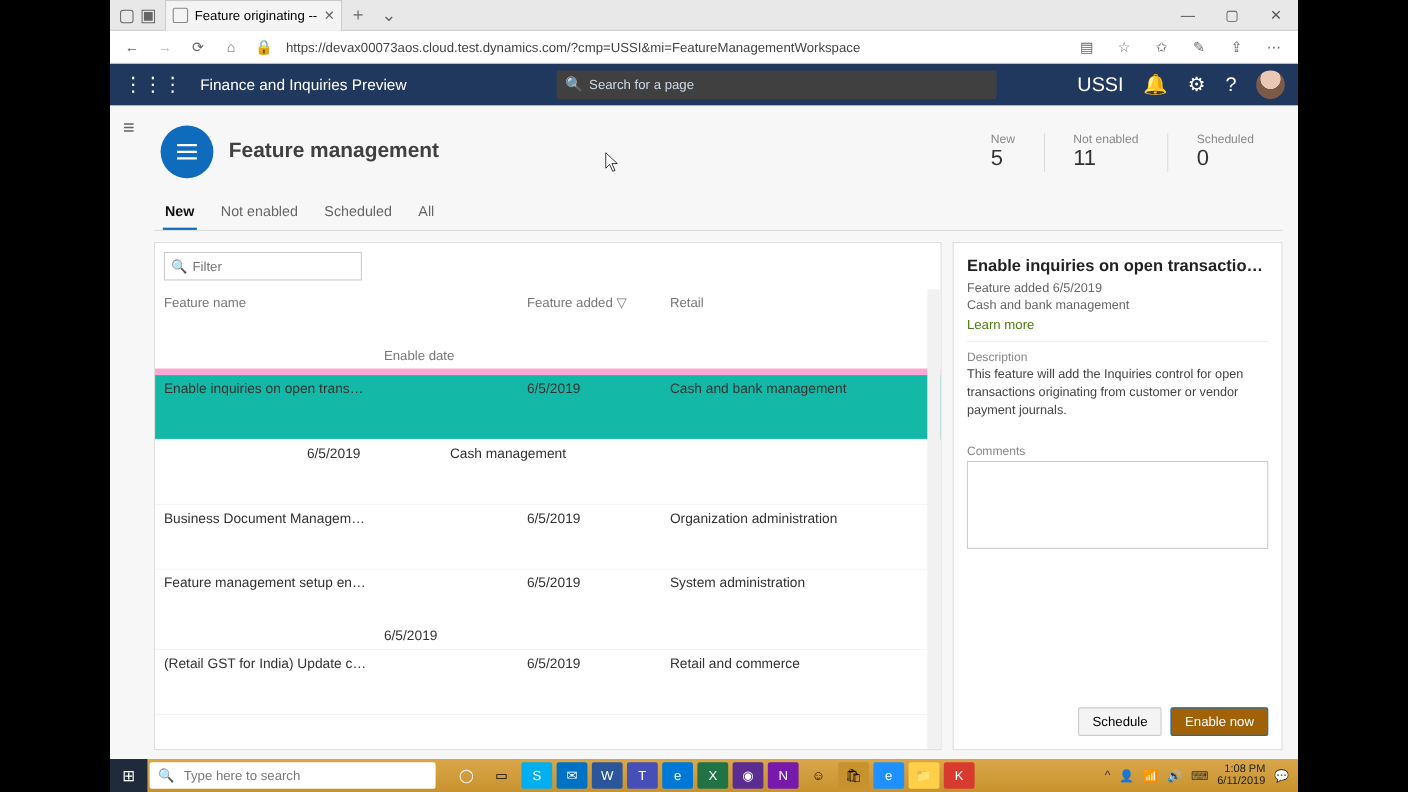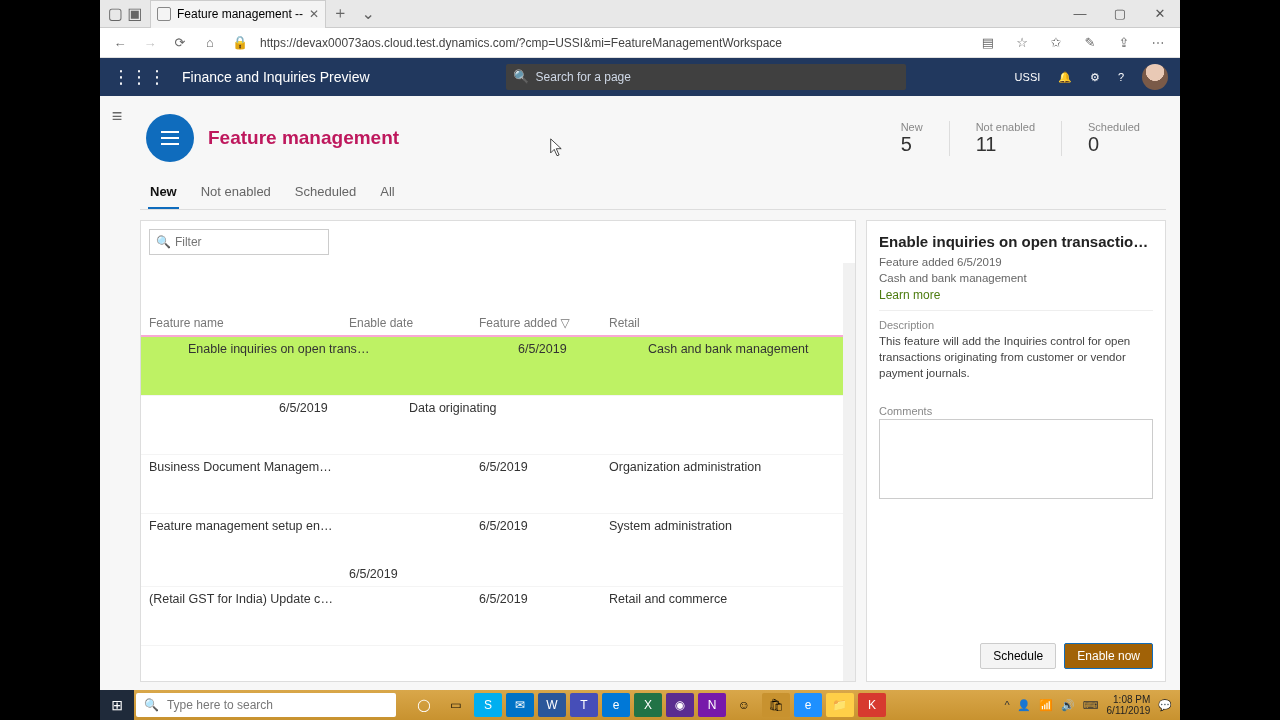--- a/index.html
+++ b/index.html
@@ -86,7 +86,7 @@
     <div class="tabgroup-icons">▢ ▣</div>
     <div class="tab">
       <span class="tab-icon"></span>
-      <span>Feature management --</span>
+      <span>Feature originating --</span>
       <span class="tab-close">✕</span>
     </div>
     <div class="tab-add">＋</div>

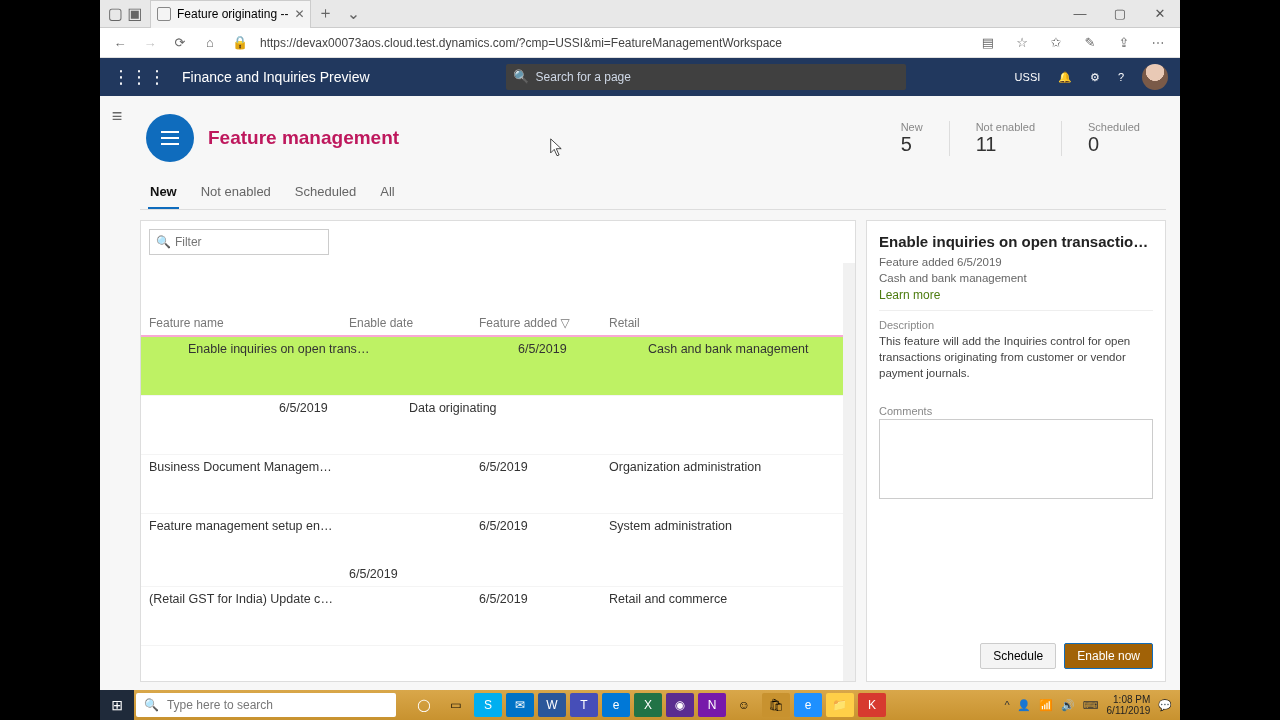--- a/index.html
+++ b/index.html
@@ -25,7 +25,7 @@
 .topnav .searchwrap input { width: 100%; height: 26px; background: #404040; border: none; border-radius: 2px; color: #fff; padding: 0 8px 0 30px; font-size: 12px; }
 .topnav .searchwrap input::placeholder { color: #cfd8e6; }
 .topnav .searchwrap .sicon { position: absolute; left: 8px; top: 5px; color: #cfd8e6; font-size: 13px; }
-.topnav .right { margin-left: auto; display: flex; align-items: center; gap: 18px; font-size: 11px; }
+.topnav .right { margin-left: auto; display: flex; align-items: center; gap: 18px; font-size: 18px; }
 .topnav .avatar { width: 26px; height: 26px; border-radius: 50%; background: radial-gradient(circle at 50% 30%, #e9c9b5 0 40%, #7a5a48 42% 100%); cursor:pointer; }
 .content { display: flex; flex: 1; background: #f7f7f7; overflow: hidden; }
 .menuicon { width: 34px; padding-top: 10px; text-align:center; color:#666; font-size: 18px; cursor:pointer;}

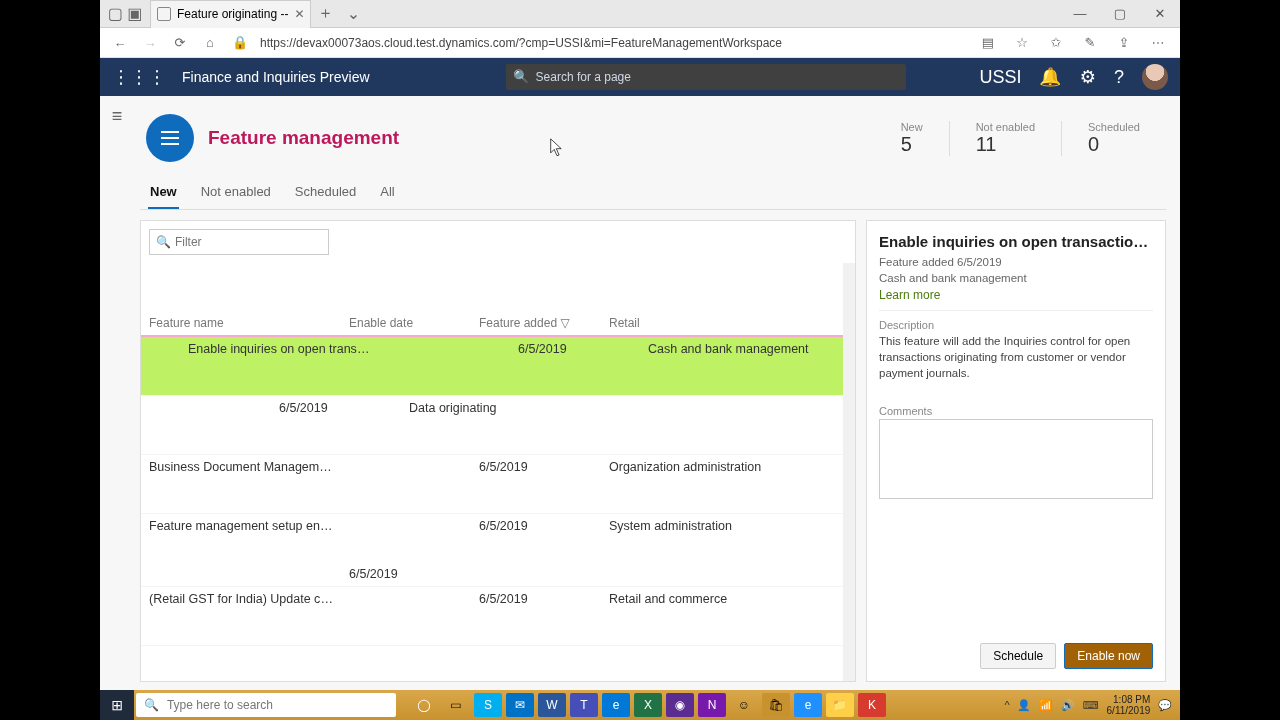--- a/index.html
+++ b/index.html
@@ -33,7 +33,7 @@
 .pagehead { display: flex; align-items: center; gap: 14px; padding: 8px 0 10px 6px; }
 .pagehead .icon { width: 48px; height: 48px; border-radius: 50%; background: #0f6cbd; display:flex; align-items:center; justify-content:center; }
 .pagehead .icon svg { width: 24px; height: 24px; fill: #fff; }
-.pagehead h1 { font-size: 19px; font-weight: 600; color: #be185d; }
+.pagehead h1 { font-size: 19px; font-weight: 600; color: #404040; }
 .stats { margin-left: auto; display: flex; }
 .stat { padding: 0 26px; border-left: 1px solid #ddd; }
 .stat:first-child { border-left: none; }

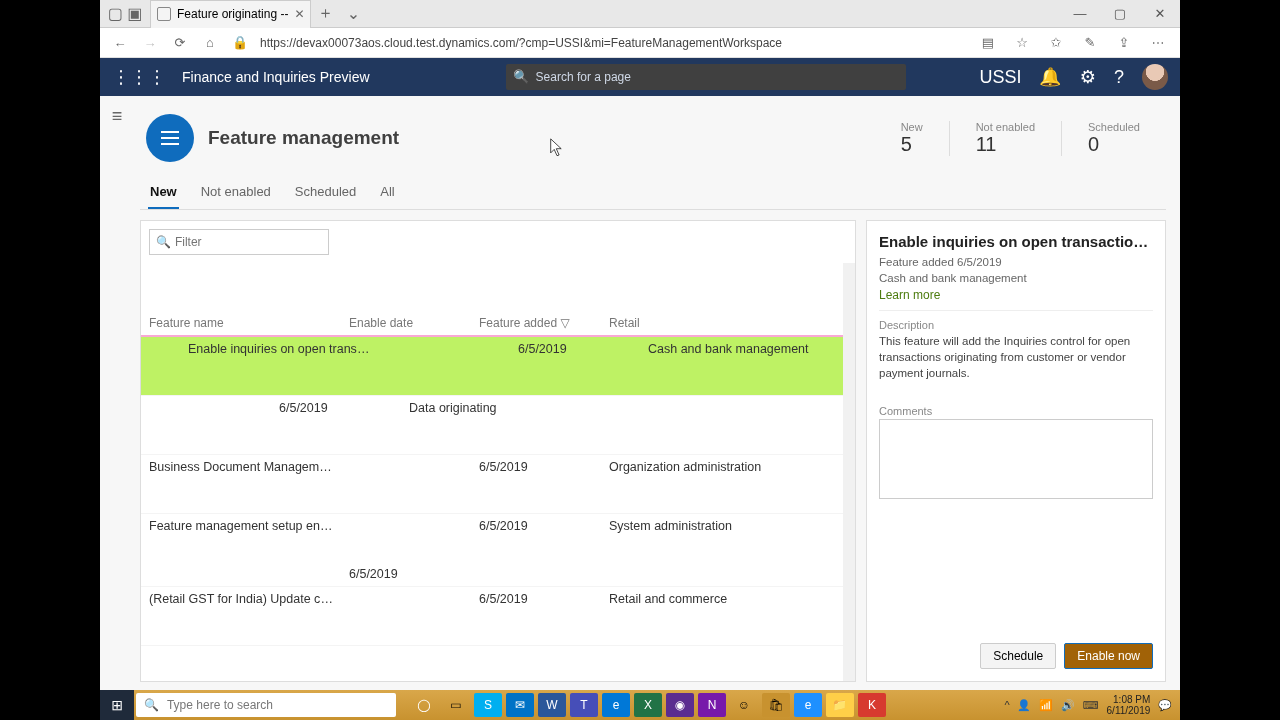--- a/index.html
+++ b/index.html
@@ -47,7 +47,7 @@
 .filter { margin: 8px; border: 1px solid #ccc; height: 26px; display: flex; align-items: center; padding: 0 6px; width: 180px; }
 .filter input { border: none; outline: none; font-size: 12px; width: 100%; color: #555; margin-left: 4px; }
 .grid { font-size: 12.5px; color: #333; flex: 1; position: relative; }
-.gridhead { display: flex; border-bottom: 2px solid #f9a8d4; color: #777; font-size: 12px; align-items: flex-end; }
+.gridhead { display: flex; border-bottom: 6px solid #f9a8d4; color: #777; font-size: 12px; }
 .gridhead div, .gridrow div { padding: 5px 8px; }
 .col-name { width: 200px; white-space: nowrap; overflow: hidden; text-overflow: ellipsis; }
 .col-enable { width: 130px; margin-top: 48px; }

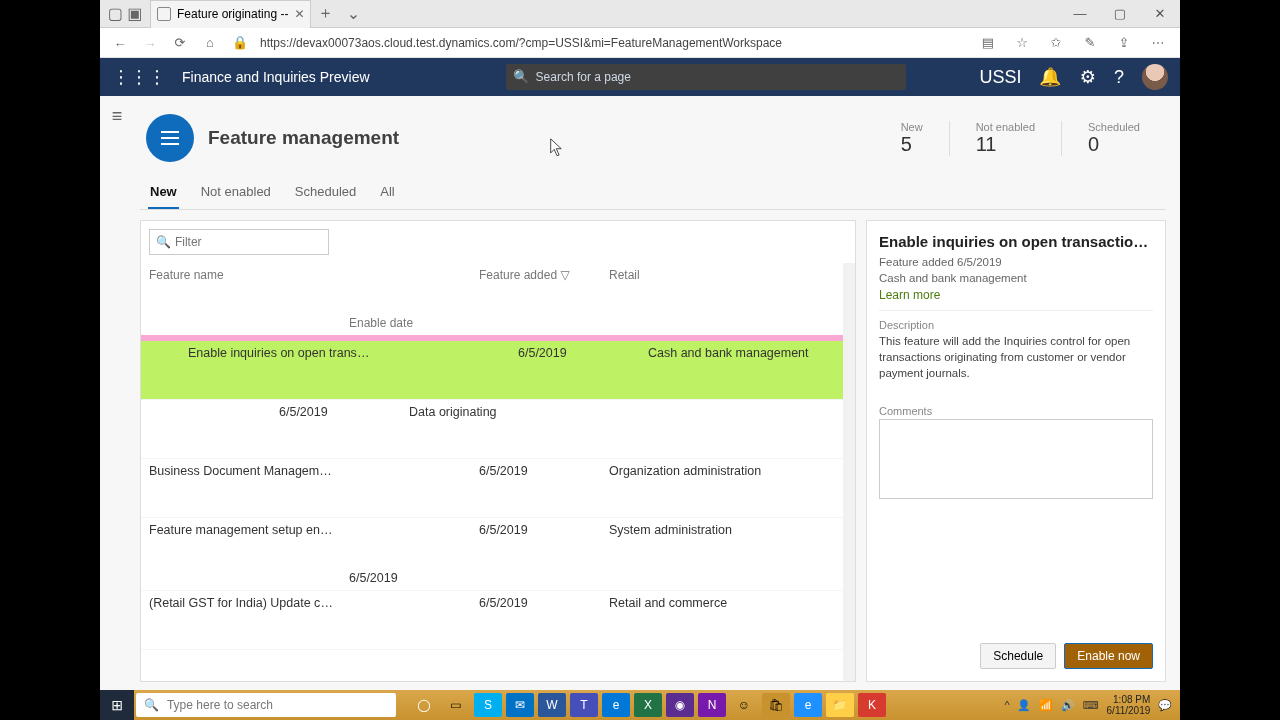--- a/index.html
+++ b/index.html
@@ -54,7 +54,7 @@
 .col-added { width: 130px; }
 .col-module { flex: 1; }
 .gridrow { display: flex; border-bottom: 1px solid #f4f4f4; cursor:pointer; }
-.gridrow.selected { background: #bef264; padding-left: 39px; }
+.gridrow.selected { background: #14b8a6; }
 .lock { color: #2a9d3f; font-size: 11px; margin-left: 2px; }
 .scrollbar { position: absolute; right: 0; top: 0; bottom: 0; width: 12px; background: #f1f1f1; }
 .detailpanel { width: 300px; background: #fff; border: 1px solid #ddd; padding: 12px; display: flex; flex-direction: column; font-size: 12px; }

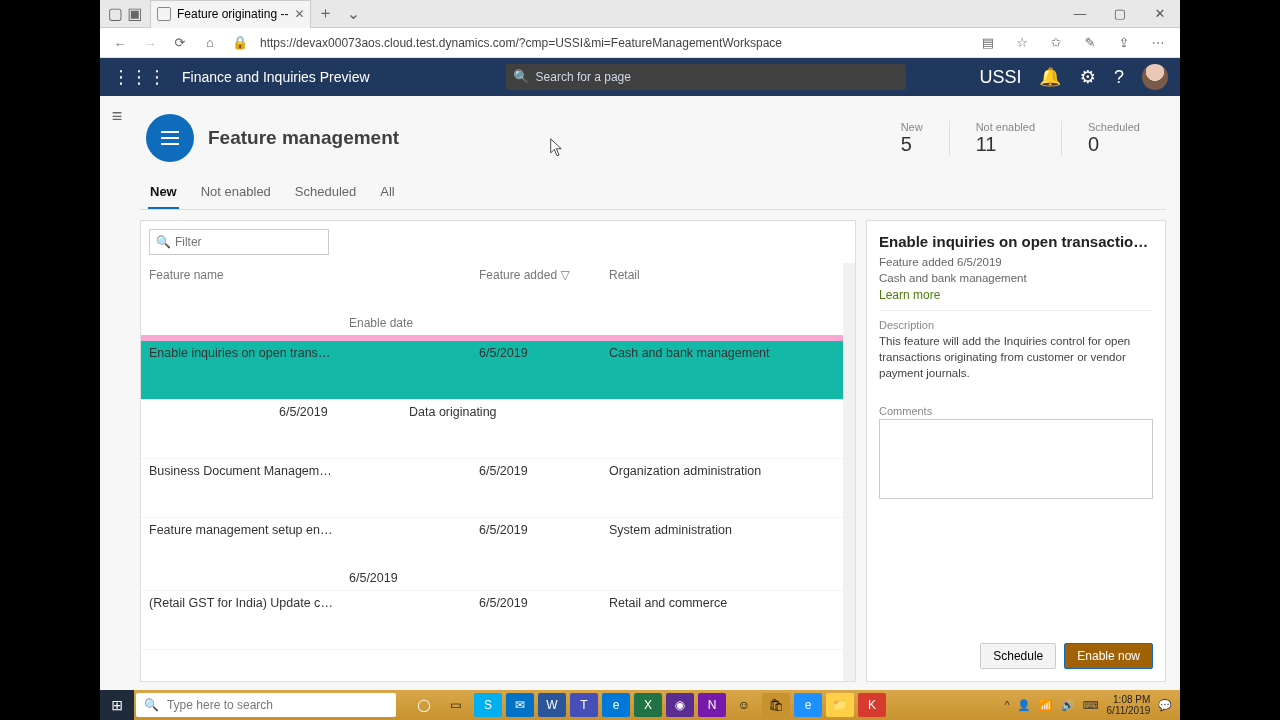--- a/index.html
+++ b/index.html
@@ -186,7 +186,7 @@
                 <div class="gridrow">
                   <div class="col-enable"></div>
                   <div class="col-added">6/5/2019</div>
-                  <div class="col-module">Data originating</div>
+                  <div class="col-module">Cash management</div>
                 </div>
                 <div class="gridrow">
                   <div class="col-name">Business Document Management</div>

